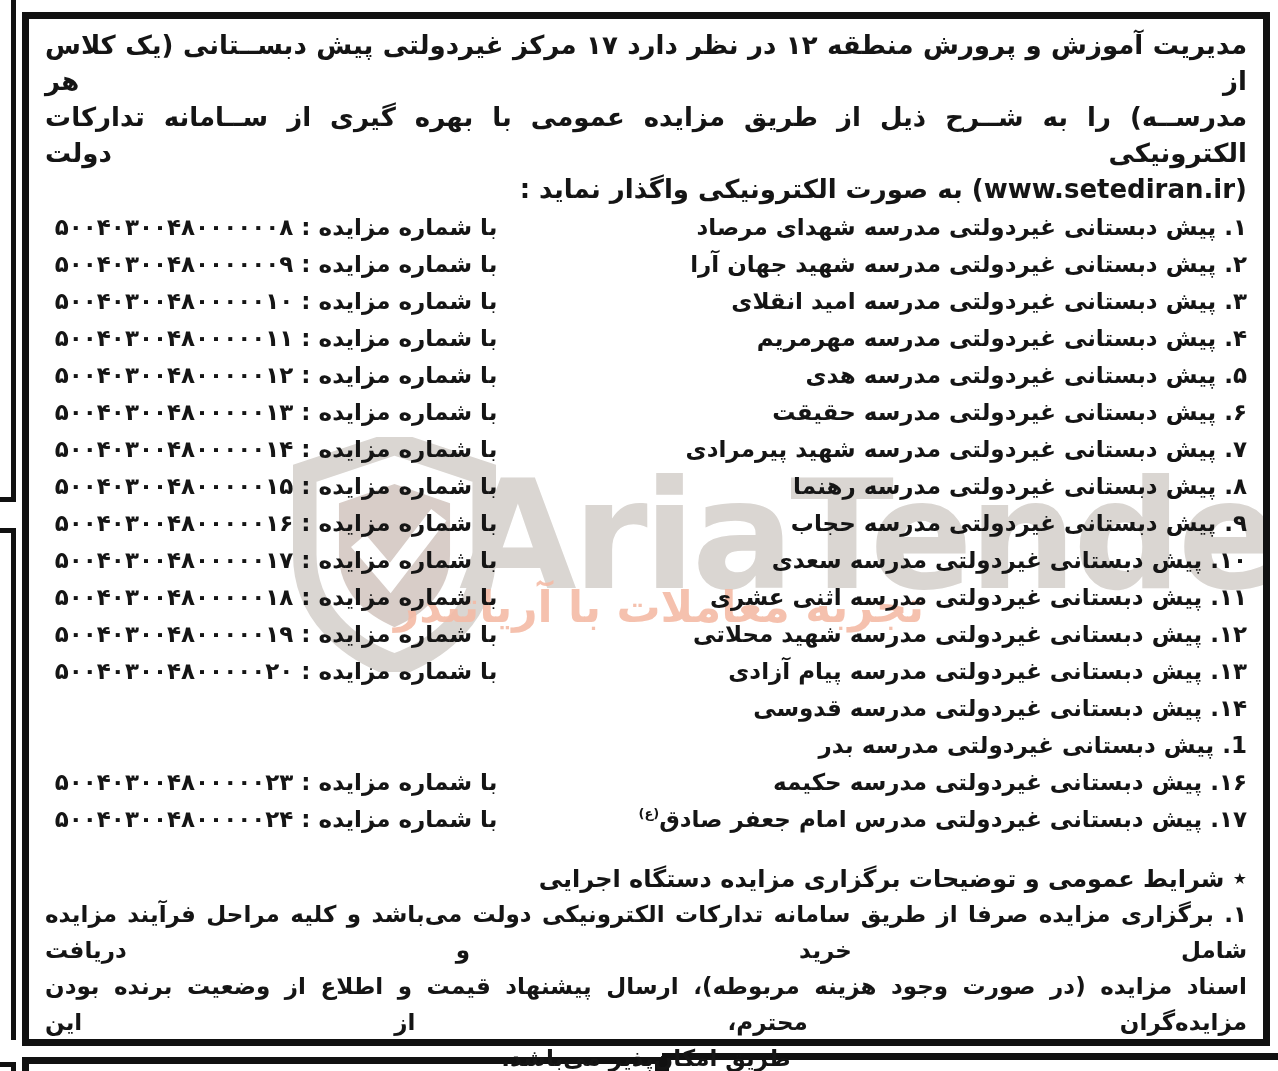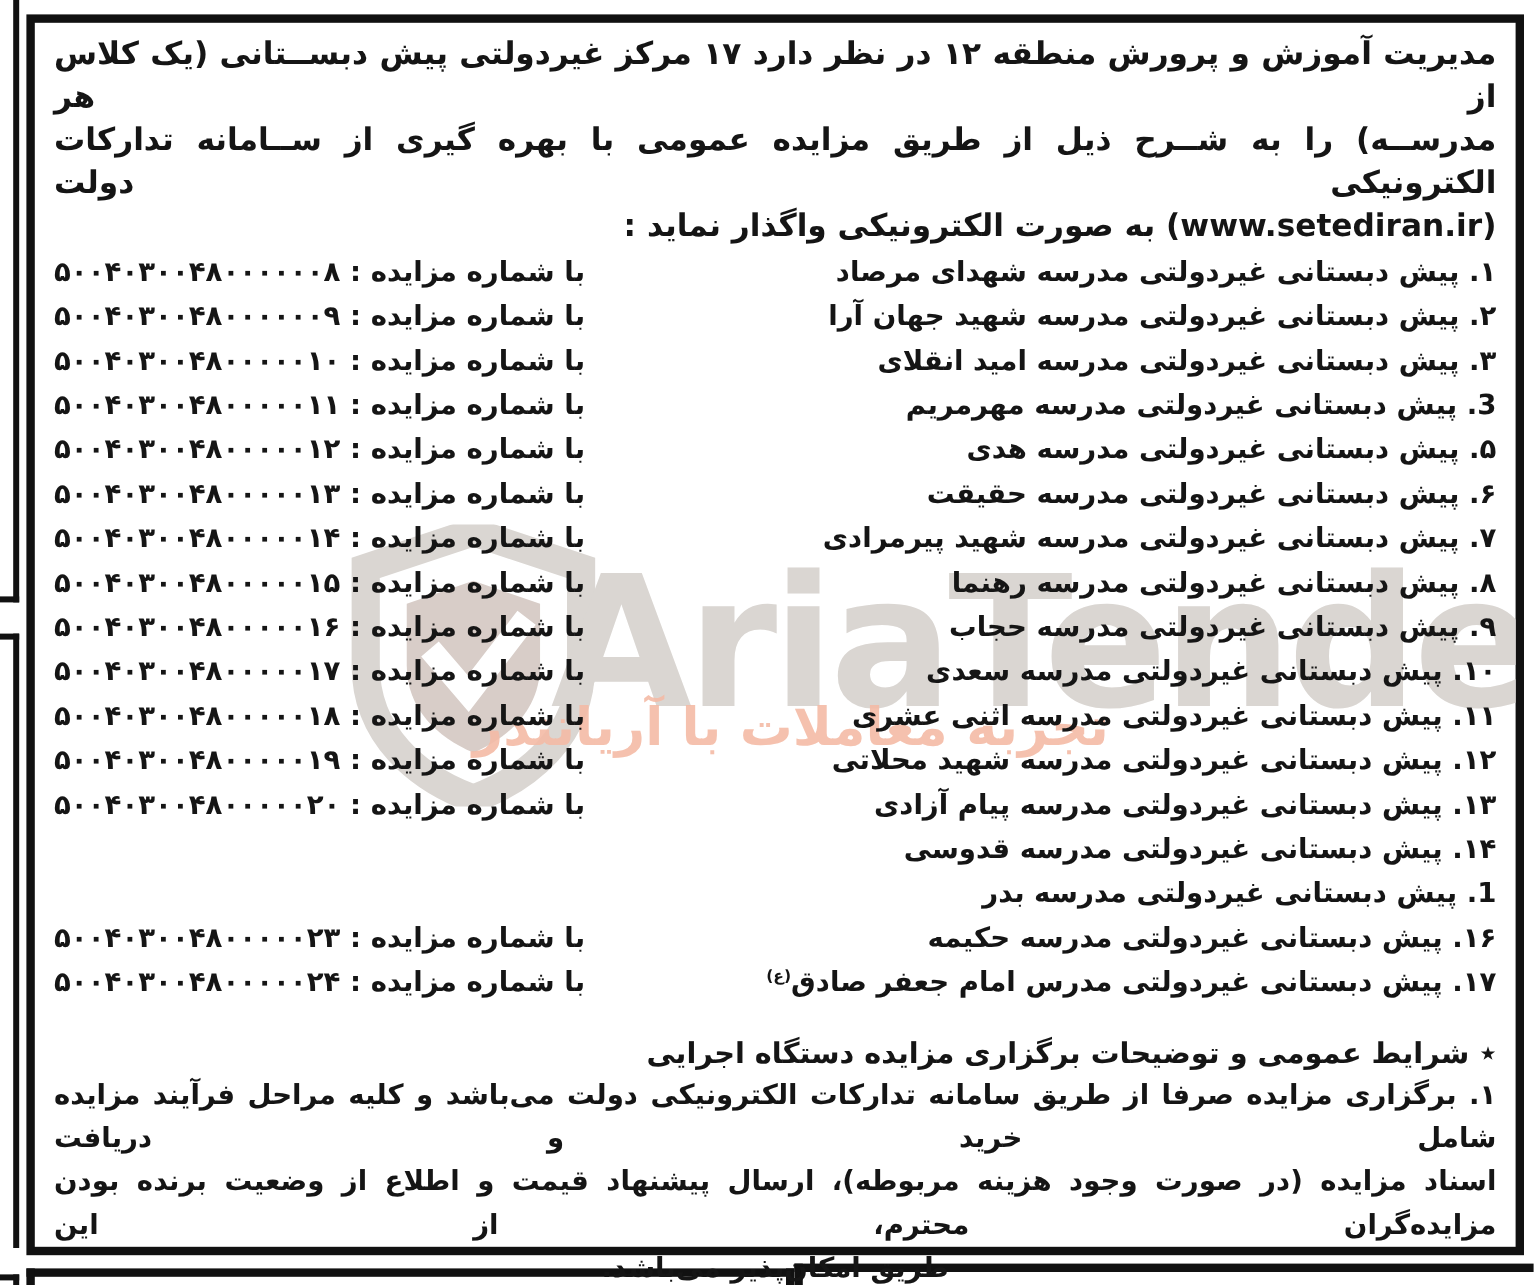--- a/index.html
+++ b/index.html
@@ -47,7 +47,7 @@
   .row{display:flex;justify-content:space-between;align-items:baseline;height:37px;font-size:23px;font-weight:bold;}
   .item-name{white-space:nowrap;}
   .item-name sup{font-size:13px;}
-  .item-auction{width:462px;white-space:nowrap;text-align:left;}
+  .item-auction{width:462px;white-space:nowrap;text-align:center;}
 
   
   .cond-title{font-size:24px;font-weight:bold;line-height:34px;margin-top:18px;}

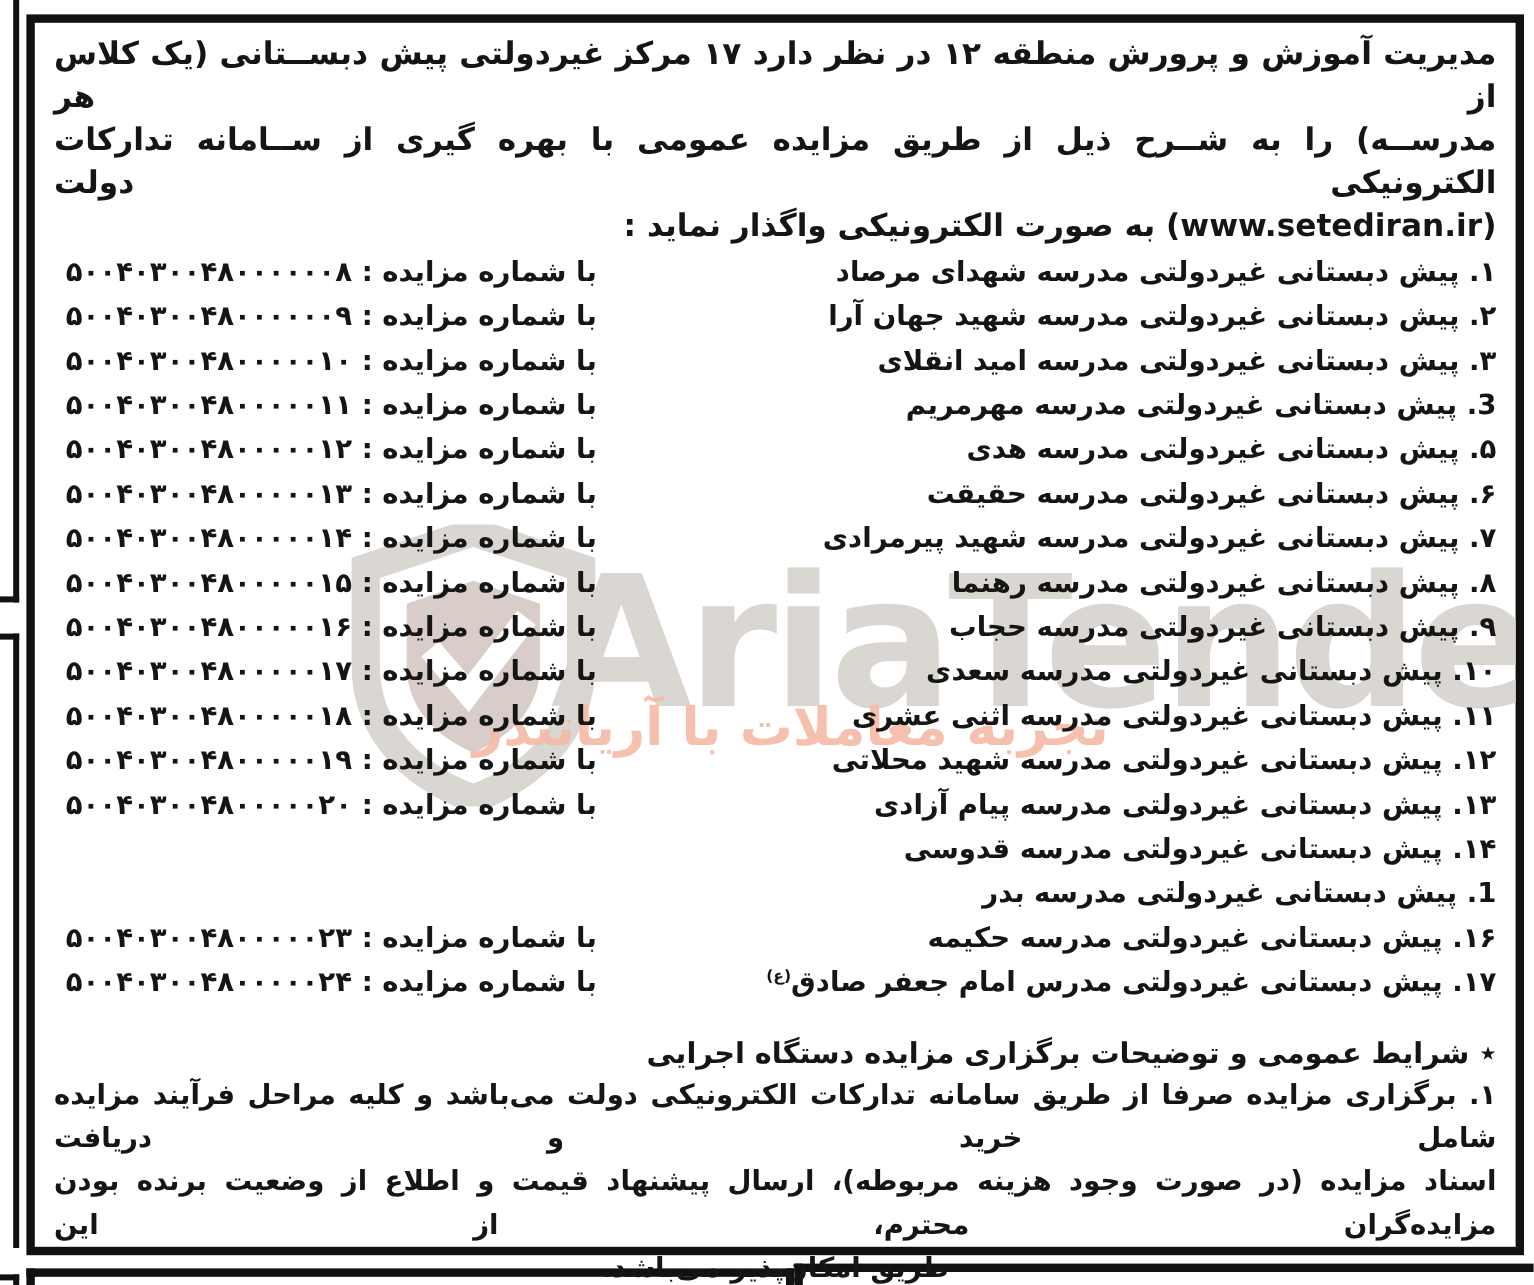--- a/index.html
+++ b/index.html
@@ -101,7 +101,7 @@
           <div class="item-auction">با شماره مزایده : <span>۵۰۰۴۰۳۰۰۴۸۰۰۰۰۰۱۰</span></div>
         </div>
         <div class="row">
-          <div class="item-name">3. پیش دبستانی غیردولتی مدرسه مهرمریم</div>
+          <div class="item-name">۴. پیش دبستانی غیردولتی مدرسه مهرمریم</div>
           <div class="item-auction">با شماره مزایده : <span>۵۰۰۴۰۳۰۰۴۸۰۰۰۰۰۱۱</span></div>
         </div>
         <div class="row">

